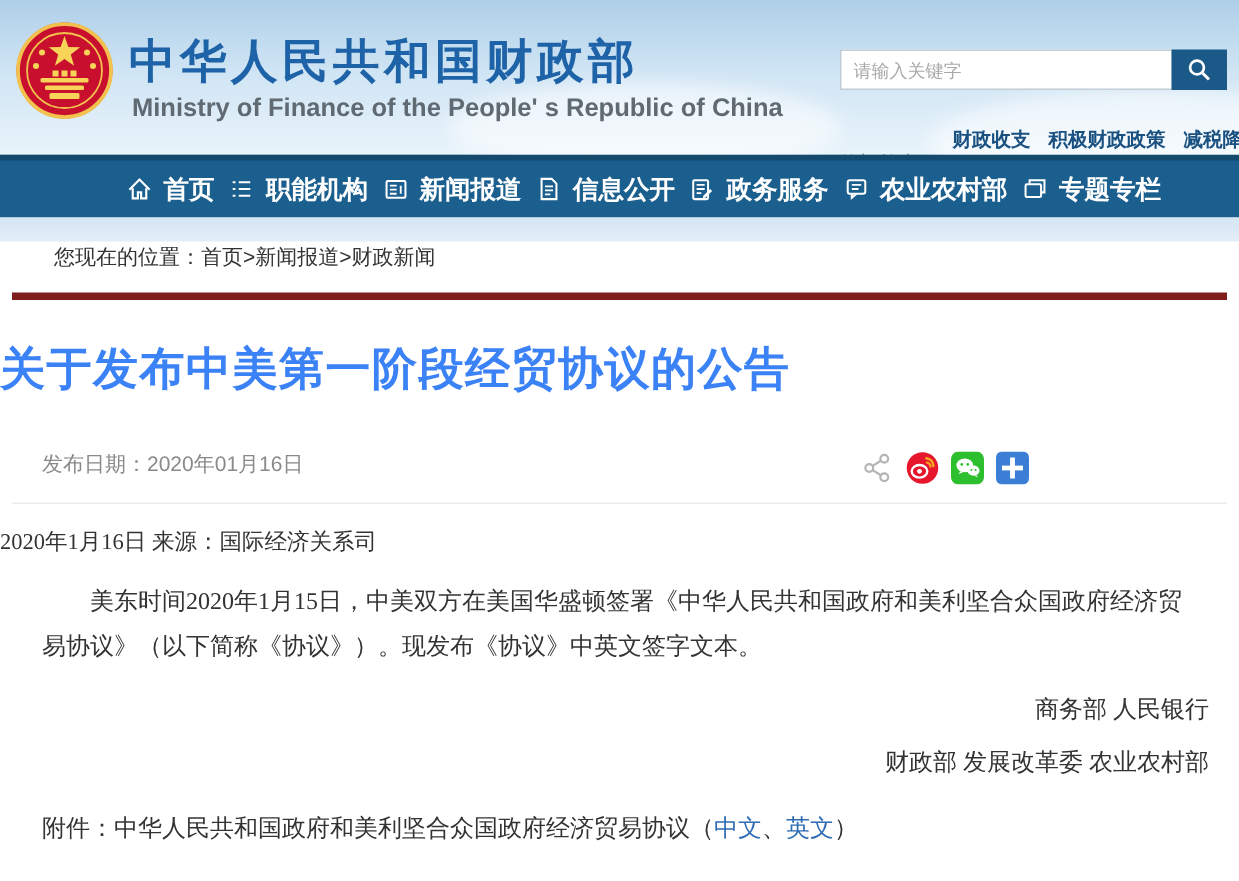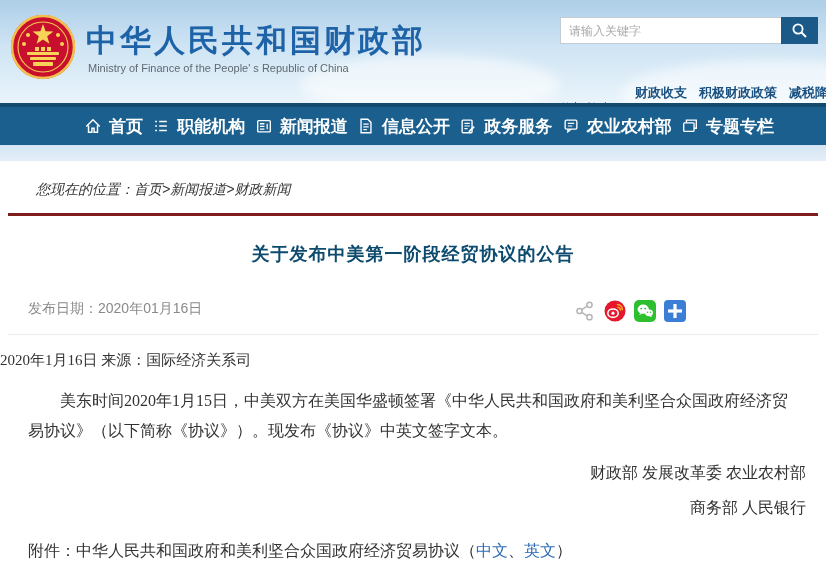--- a/index.html
+++ b/index.html
@@ -18,7 +18,7 @@
     font-size: 31px; font-weight: bold; letter-spacing: 3px; white-space: nowrap; }
   .site-sub { position: absolute; left: 88px; top: 62px; color: #5f6a72;
     font-size: 11px; font-weight: normal; white-space: nowrap; }
-  .search-wrap { position: absolute; left: 560px; top: 17px; width: 258px; height: 27px; display: flex; }
+  .search-wrap { position: absolute; left: 560px; top: 33px; width: 258px; height: 27px; display: flex; }
   .search-input { flex: 1; height: 27px; border: 1px solid #c2ccd4; border-right: none;
     padding: 0 8px; font-size: 12px; color: #333; outline: none; }
   .search-input::placeholder { color: #a9a9a9; }

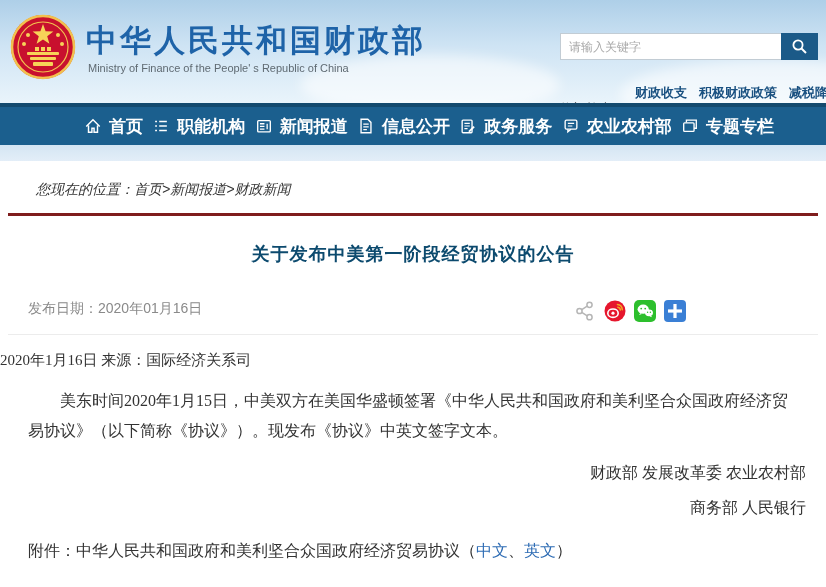--- a/index.html
+++ b/index.html
@@ -17,7 +17,7 @@
   .site-title { position: absolute; left: 86px; top: 20px; color: #1e63a8;
     font-size: 31px; font-weight: bold; letter-spacing: 3px; white-space: nowrap; }
   .site-sub { position: absolute; left: 88px; top: 62px; color: #5f6a72;
-    font-size: 11px; font-weight: normal; white-space: nowrap; }
+    font-size: 17px; font-weight: bold; white-space: nowrap; }
   .search-wrap { position: absolute; left: 560px; top: 33px; width: 258px; height: 27px; display: flex; }
   .search-input { flex: 1; height: 27px; border: 1px solid #c2ccd4; border-right: none;
     padding: 0 8px; font-size: 12px; color: #333; outline: none; }

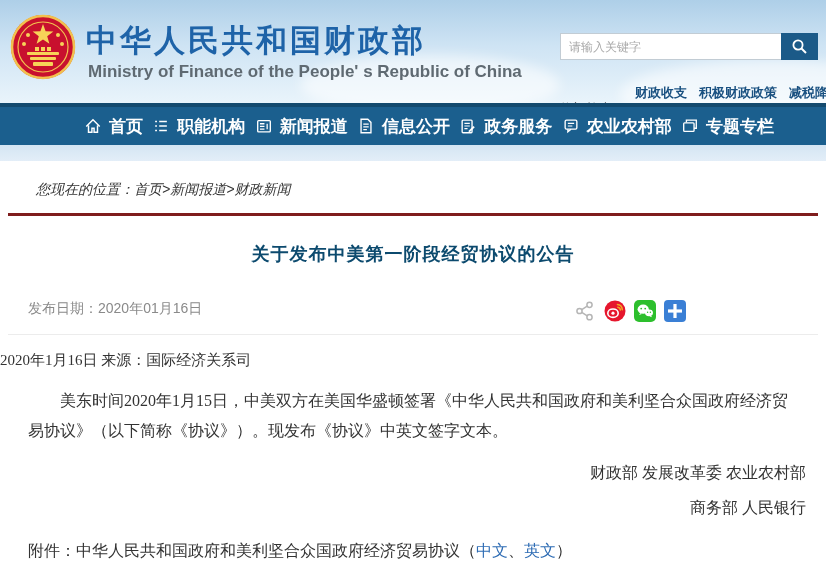--- a/index.html
+++ b/index.html
@@ -41,8 +41,8 @@
   .band { height: 16px; background: linear-gradient(180deg, #d4e5f3, #e3eef8); }
 
   
-  .breadcrumb { padding: 20px 0 14px 28px; font-size: 14px; color: #333;
-    border-bottom: 3px solid #7f1d1d; margin: 0 8px; font-style: italic; }
+  .breadcrumb { padding: 2px 0 14px 28px; font-size: 14px; color: #333;
+    border-bottom: 5px solid #7f1d1d; margin: 0 8px; }
   .crumb-link { color: #333; text-decoration: none; cursor: pointer; }
 
   .article-title { margin-top: 26px; text-align: center; color: #0c4a6e;

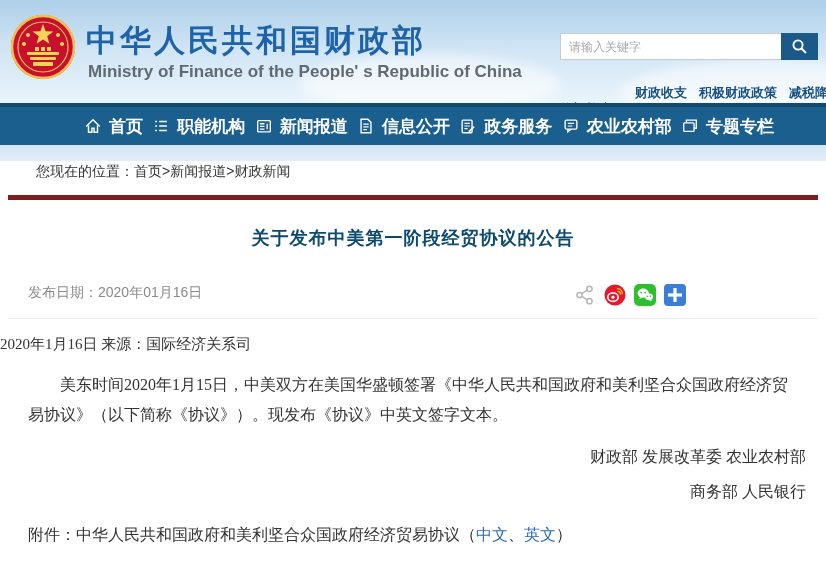--- a/index.html
+++ b/index.html
@@ -45,9 +45,9 @@
     border-bottom: 5px solid #7f1d1d; margin: 0 8px; }
   .crumb-link { color: #333; text-decoration: none; cursor: pointer; }
 
-  .article-title { margin-top: 26px; text-align: center; color: #0c4a6e;
+  .article-title { margin-top: 26px; text-align: left; color: #3b82f6;
     font-family: "Liberation Serif", "DejaVu Serif", serif;
-    font-size: 18px; font-weight: bold; letter-spacing: 1px; }
+    font-size: 30px; font-weight: bold; letter-spacing: 1px; }
 
   .date-row { margin: 34px 8px 0 8px; padding: 0 20px 12px 20px;
     border-bottom: 1px solid #ececec; display: flex; align-items: flex-start; justify-content: space-between; }

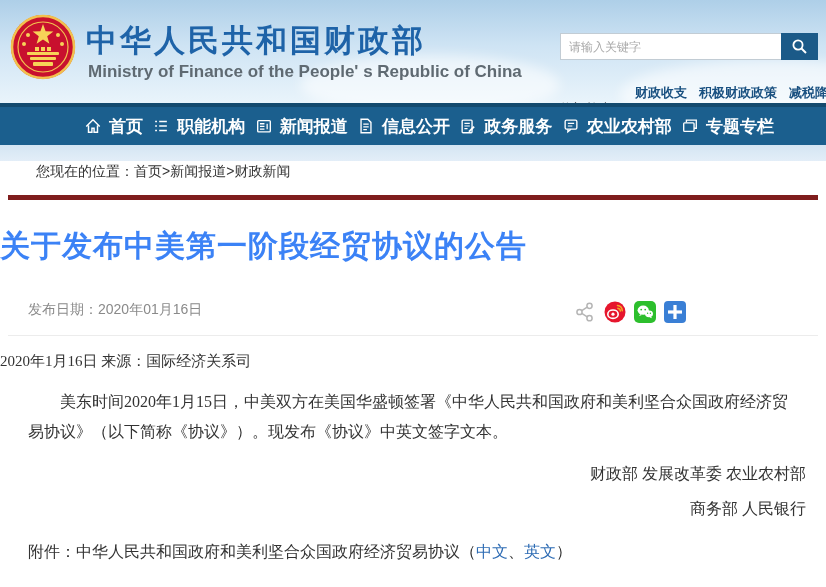--- a/index.html
+++ b/index.html
@@ -220,8 +220,8 @@
 <p class="body-par">美东时间2020年1月15日，中美双方在美国华盛顿签署《中华人民共和国政府和美利坚合众国政府经济贸易协议》（以下简称《协议》）。现发布《协议》中英文签字文本。</p>
 
 <div class="signatures">
+  <div>商务部 人民银行</div>
   <div>财政部 发展改革委 农业农村部</div>
-  <div>商务部 人民银行</div>
 </div>
 
 <div class="attachment">

